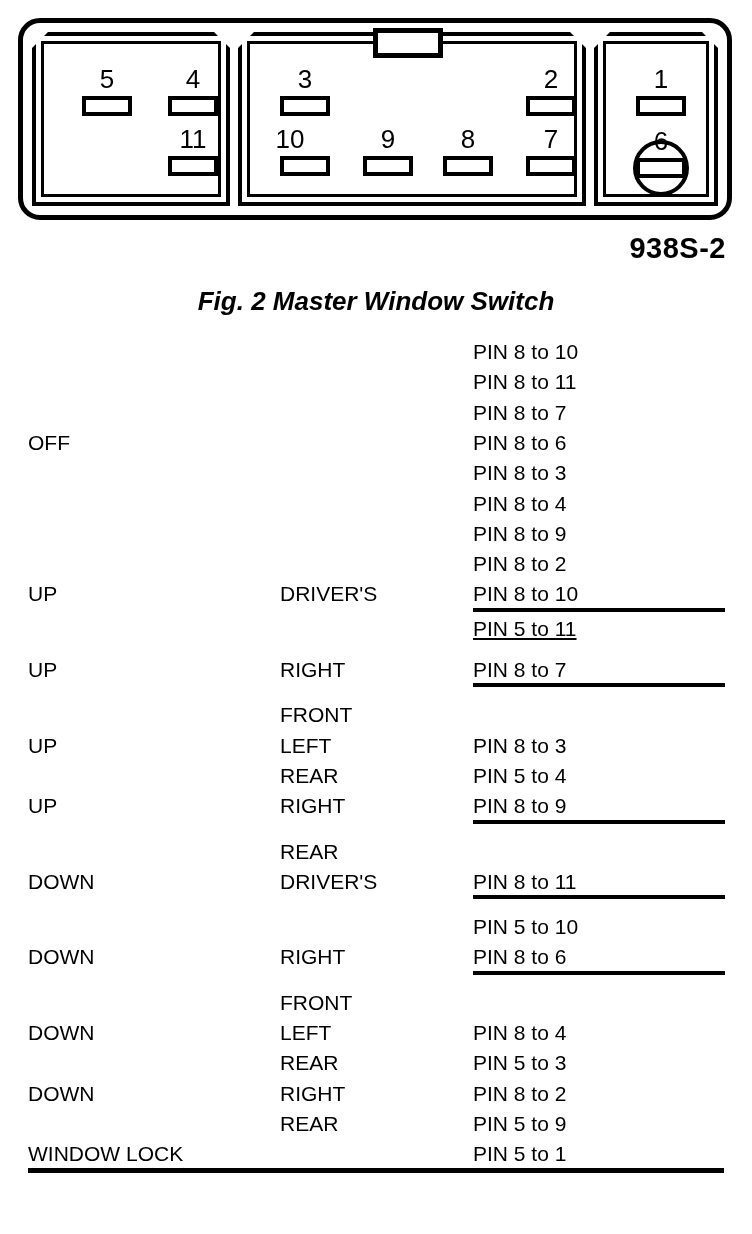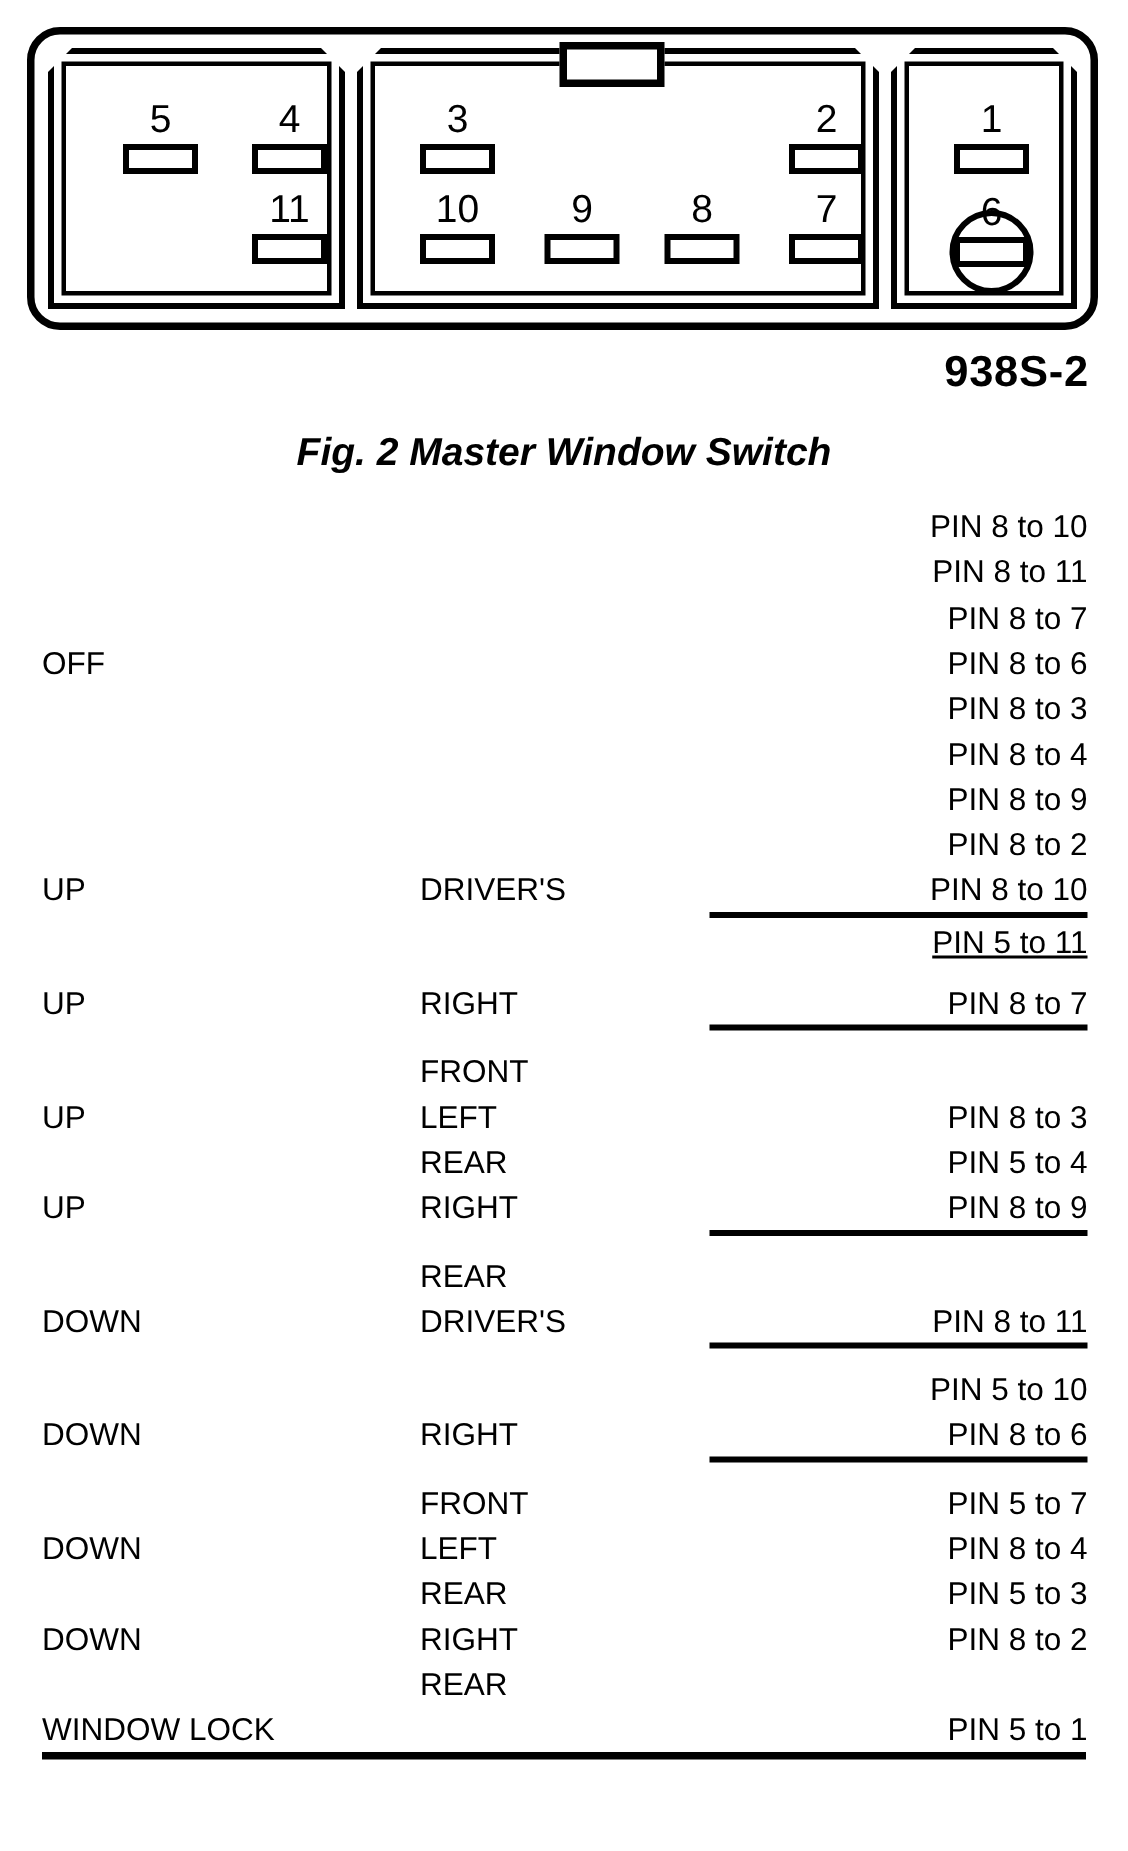--- a/index.html
+++ b/index.html
@@ -192,7 +192,7 @@
       </div>
       <div class="pin" style="left: 262px; top: 138px;">
         <div class="slot" style="width: 50px; height: 20px;"></div>
-        <span class="pin-num" style="left: 25px; transform: translateX(-50%); top: -30px;">10</span>
+        <span class="pin-num" style="left: 10px; transform: translateX(-50%); top: -30px;">10</span>
       </div>
       <div class="pin" style="left: 345px; top: 138px;">
         <div class="slot" style="width: 50px; height: 20px;"></div>

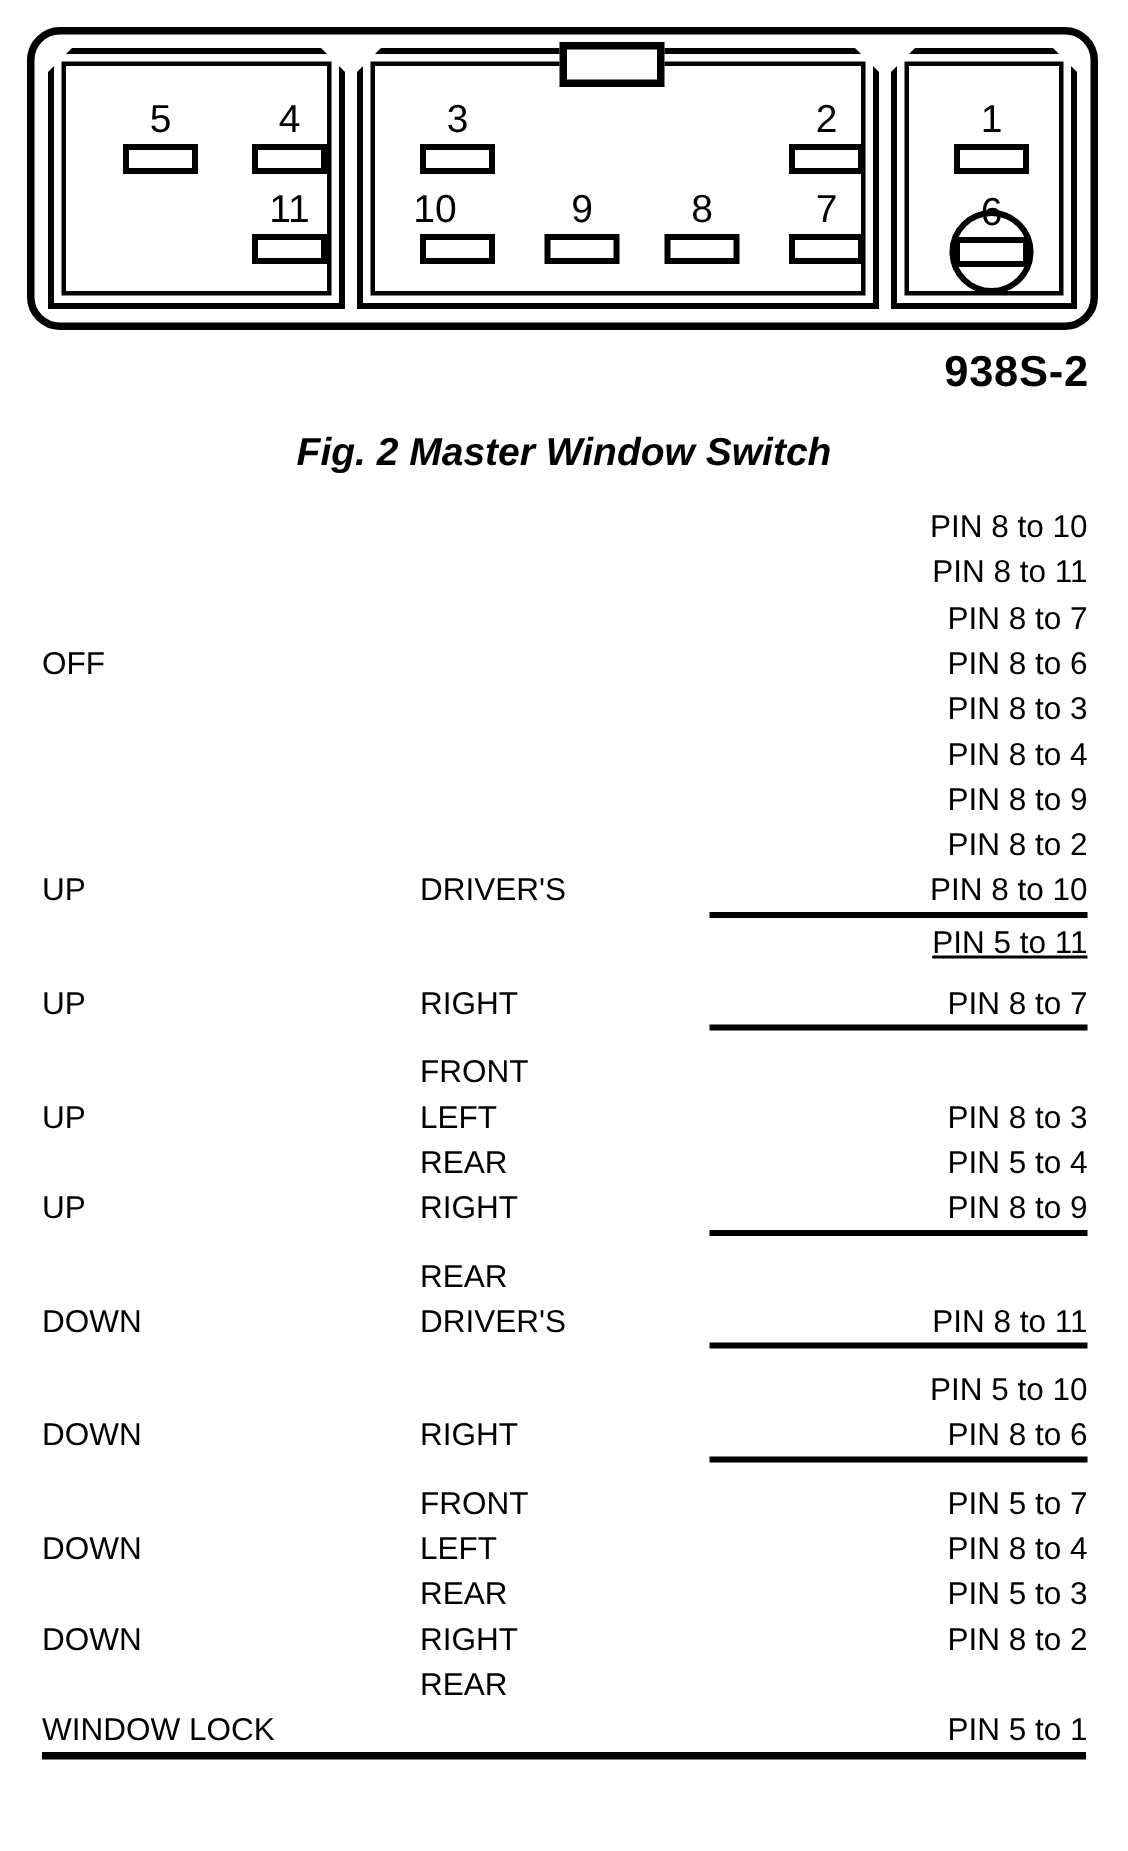--- a/index.html
+++ b/index.html
@@ -137,7 +137,7 @@
   .col-pin {
     left: 473px;
     width: 252px;
-    text-align: right;
+    text-align: left;
   }
   .sep-line {
     position: absolute;

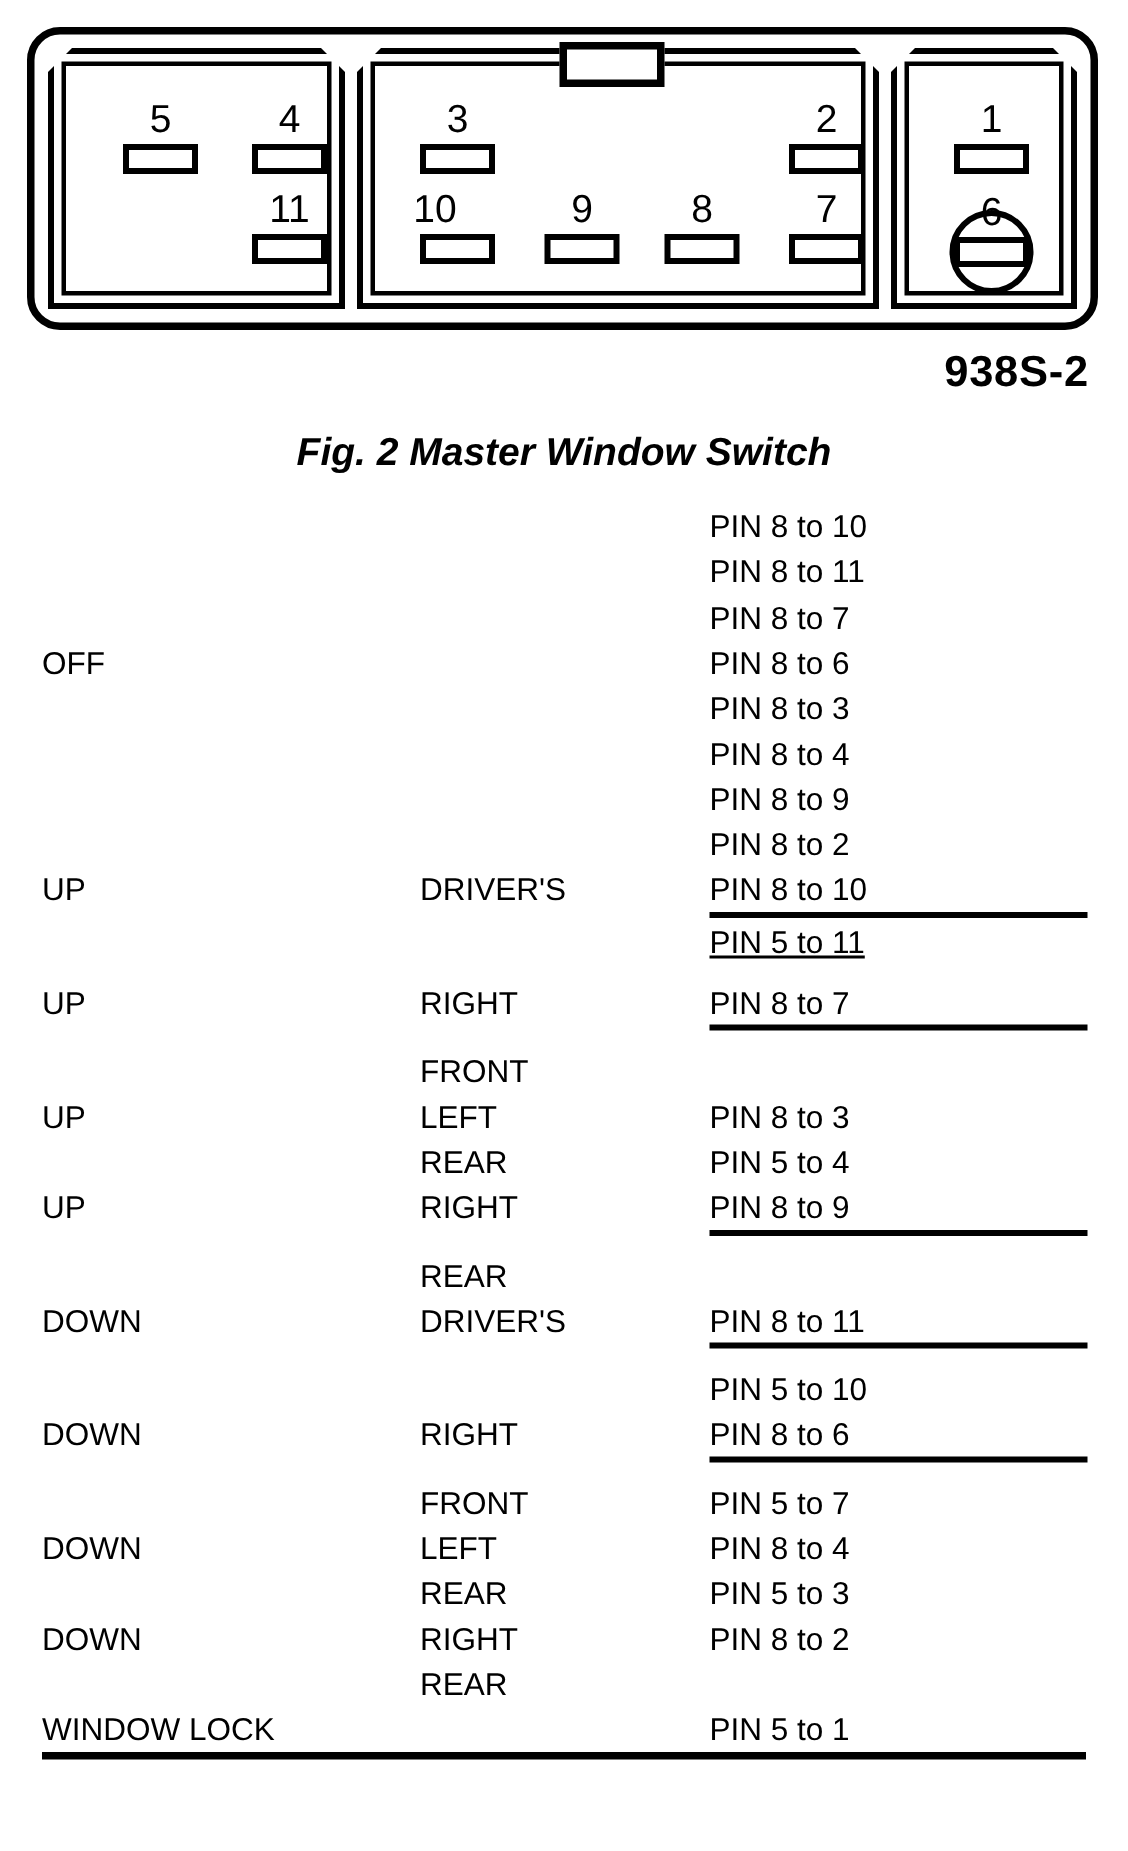--- a/index.html
+++ b/index.html
@@ -261,7 +261,6 @@
     <div class="tbl-cell col-pin" style="top: 616.4px;">PIN 8 to 6</div>
     <div class="sep-line" style="top: 640.7px;"></div>
     <div class="tbl-cell col-window" style="top: 661.7px;">FRONT</div>
-    <div class="tbl-cell col-pin" style="top: 661.7px;">PIN 5 to 7</div>
     <div class="tbl-cell col-state" style="top: 692px;">DOWN</div>
     <div class="tbl-cell col-window" style="top: 692px;">LEFT</div>
     <div class="tbl-cell col-pin" style="top: 692px;">PIN 8 to 4</div>

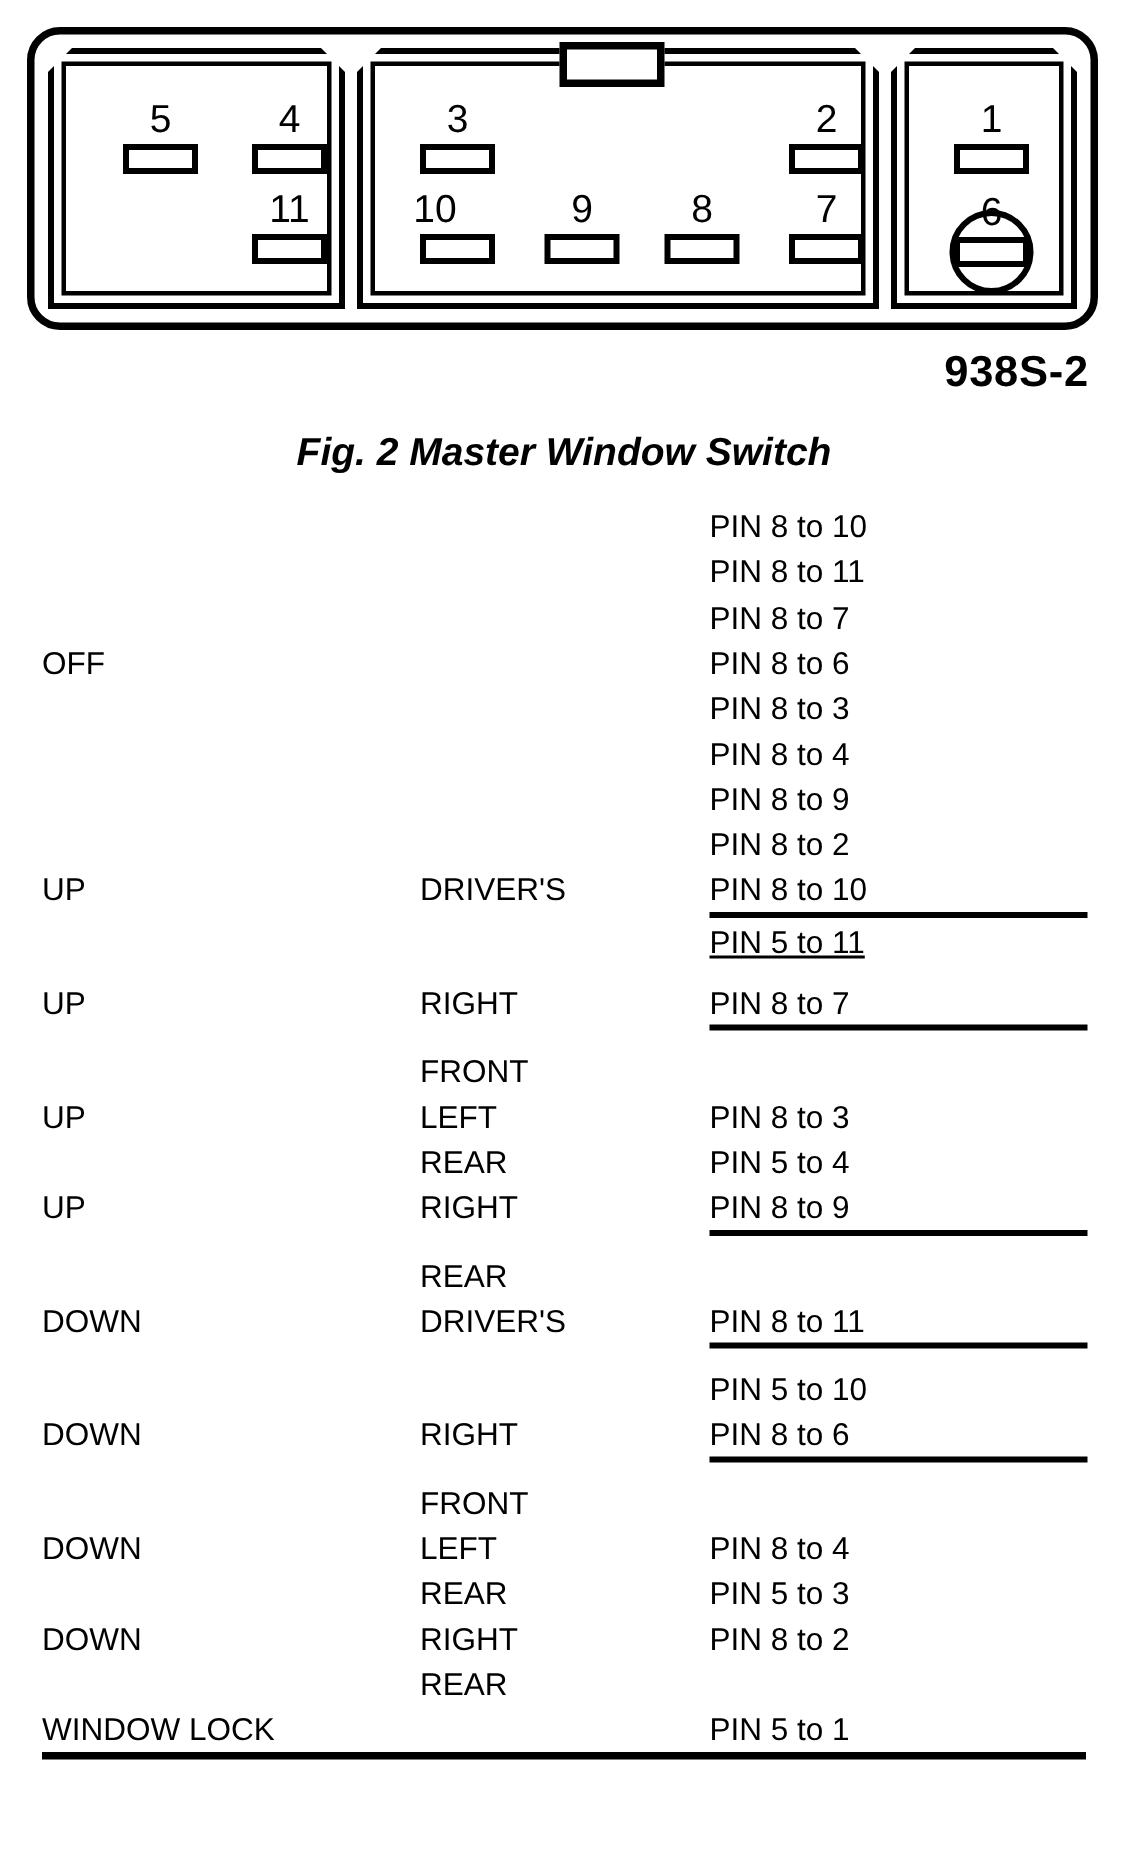--- a/index.html
+++ b/index.html
@@ -270,6 +270,7 @@
     <div class="tbl-cell col-window" style="top: 752.6px;">RIGHT</div>
     <div class="tbl-cell col-pin" style="top: 752.6px;">PIN 8 to 2</div>
     <div class="tbl-cell col-window" style="top: 782.9px;">REAR</div>
+    <div class="tbl-cell col-pin" style="top: 782.9px;">PIN 5 to 9</div>
     <div class="tbl-cell col-state" style="top: 813.2px;">WINDOW LOCK</div>
     <div class="tbl-cell col-pin" style="top: 813.2px;">PIN 5 to 1</div>
     <div class="sep-line full" style="top: 837.5px;"></div>

